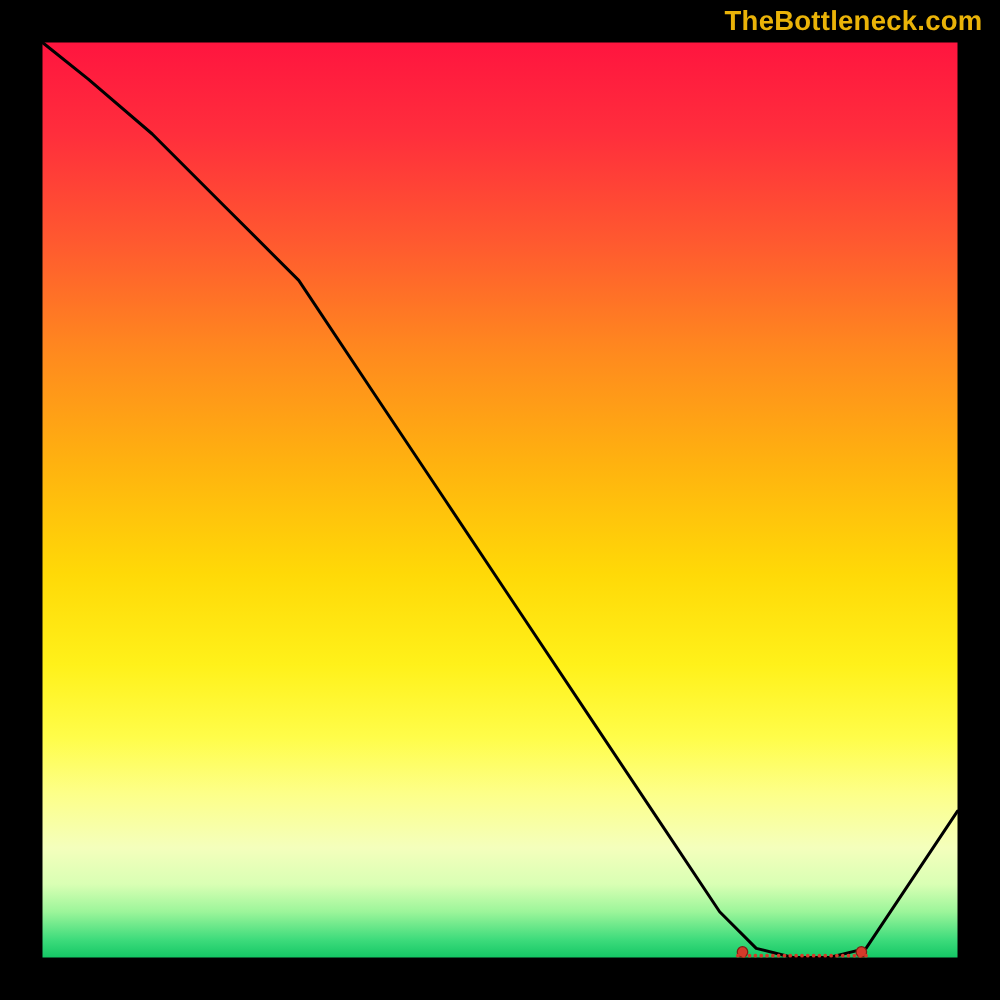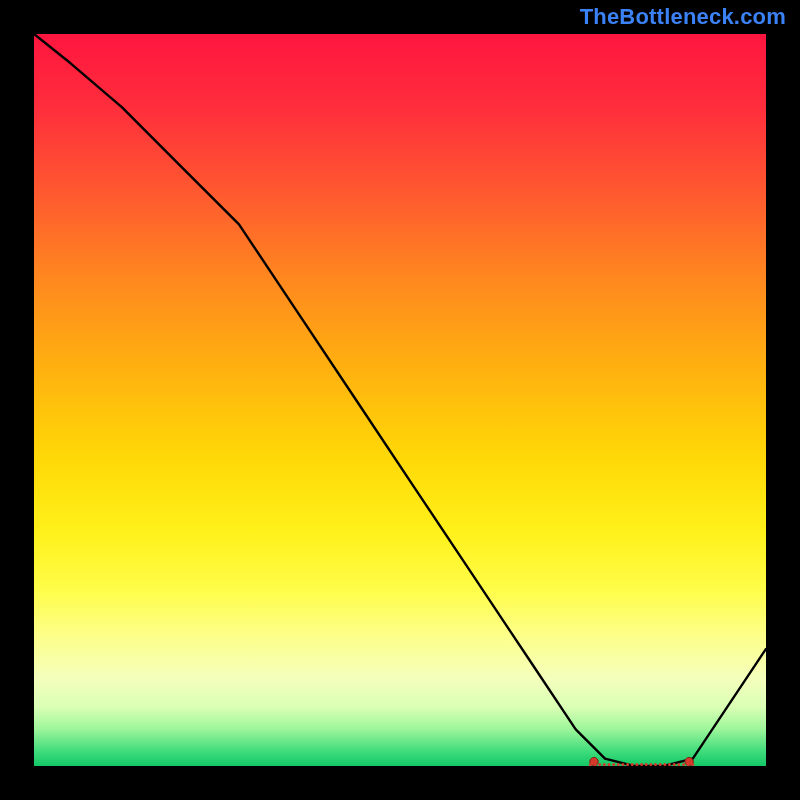--- a/index.html
+++ b/index.html
@@ -20,7 +20,7 @@
     position: absolute;
     top: 4px;
     right: 14px;
-    color: #3b82f6;
+    color: #eab308;
     font-size: 22px;
     font-weight: 600;
     letter-spacing: 0.2px;

